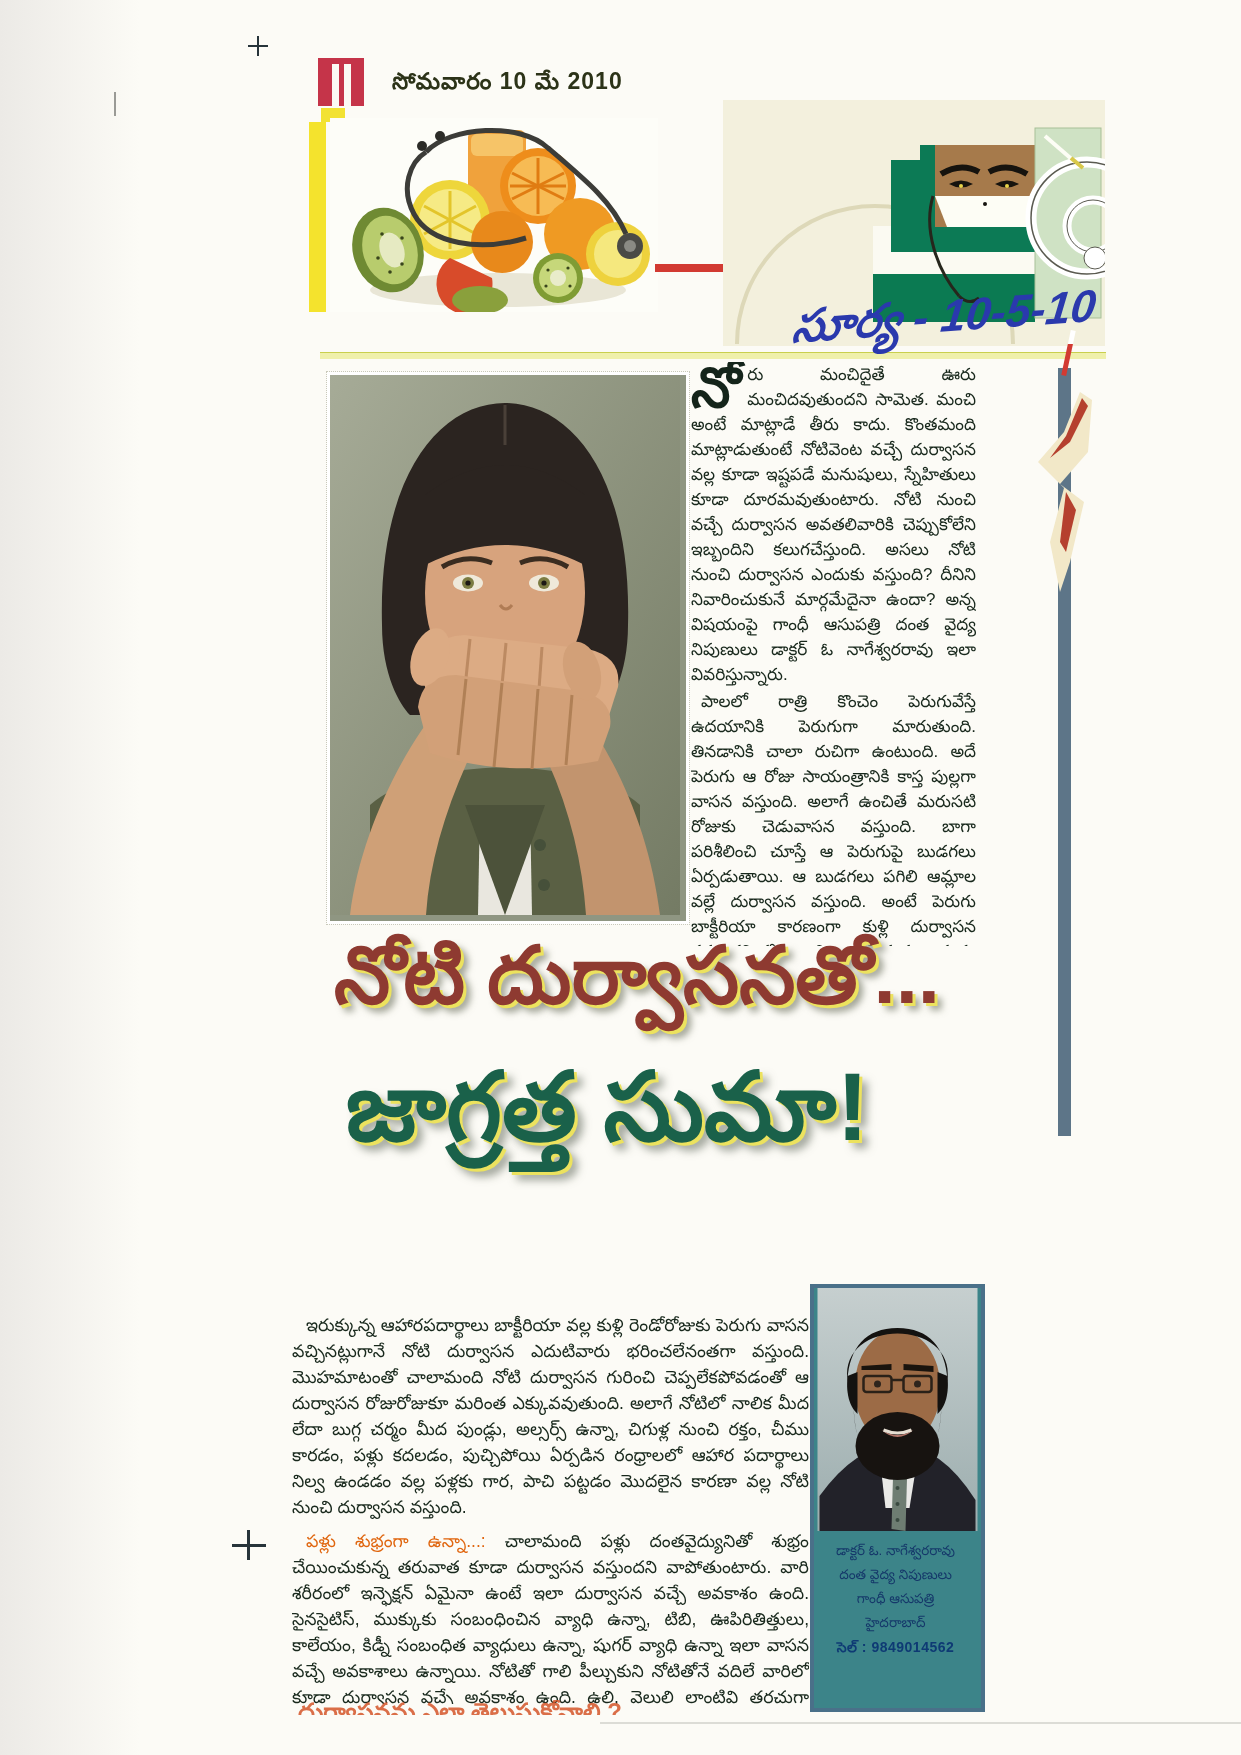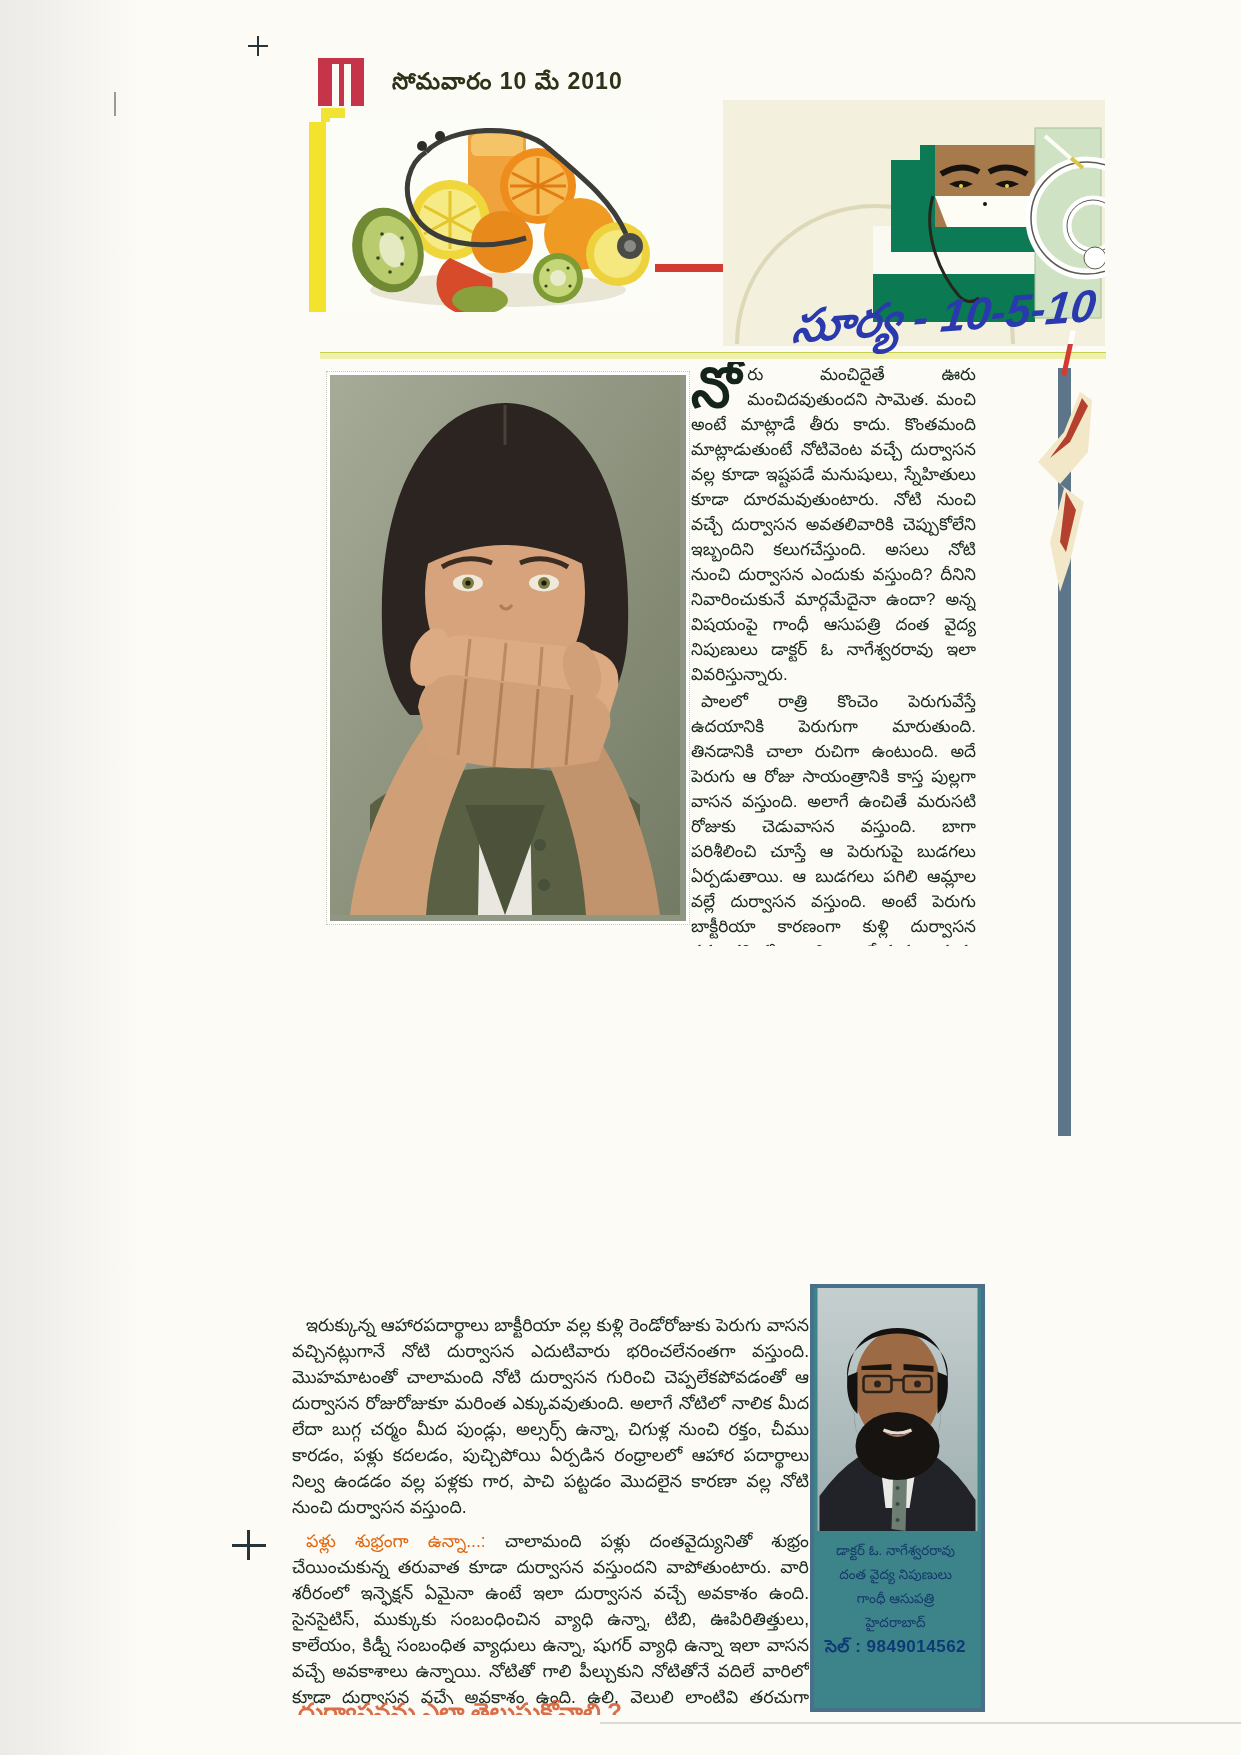--- a/index.html
+++ b/index.html
@@ -244,6 +244,7 @@
     <p>పాలలో రాత్రి కొంచెం పెరుగువేస్తే ఉదయానికి పెరుగుగా మారుతుంది. తినడానికి చాలా రుచిగా ఉంటుంది. అదే పెరుగు ఆ రోజు సాయంత్రానికి కాస్త పుల్లగా వాసన వస్తుంది. అలాగే ఉంచితే మరుసటి రోజుకు చెడువాసన వస్తుంది. బాగా పరిశీలించి చూస్తే ఆ పెరుగుపై బుడగలు ఏర్పడుతాయి. ఆ బుడగలు పగిలి ఆమ్లాల వల్లే దుర్వాసన వస్తుంది. అంటే పెరుగు బాక్టీరియా కారణంగా కుళ్లి దుర్వాసన వస్తుందని గ్రహించాలి. అలాగే మనం ఆహారం తీసుకున్న తరువాత పళ్లు సరిగా శుభ్రం చేసుకోకపోవడం వల్ల పళ్ల మధ్య సందుల్లో</p>
   </div>
 
+  <div class="headline1">నోటి దుర్వాసనతో...</div>
 
   <div class="col-bottom">
     <p>ఇరుక్కున్న ఆహారపదార్థాలు బాక్టీరియా వల్ల కుళ్లి రెండోరోజుకు పెరుగు వాసన వచ్చినట్లుగానే నోటి దుర్వాసన ఎదుటివారు భరించలేనంతగా వస్తుంది. మొహమాటంతో చాలామంది నోటి దుర్వాసన గురించి చెప్పలేకపోవడంతో ఆ దుర్వాసన రోజురోజుకూ మరింత ఎక్కువవుతుంది. అలాగే నోటిలో నాలిక మీద లేదా బుగ్గ చర్మం మీద పుండ్లు, అల్సర్స్ ఉన్నా, చిగుళ్ల నుంచి రక్తం, చీము కారడం, పళ్లు కదలడం, పుచ్చిపోయి ఏర్పడిన రంధ్రాలలో ఆహార పదార్థాలు నిల్వ ఉండడం వల్ల పళ్లకు గార, పాచి పట్టడం మొదలైన కారణా వల్ల నోటి నుంచి దుర్వాసన వస్తుంది.</p>

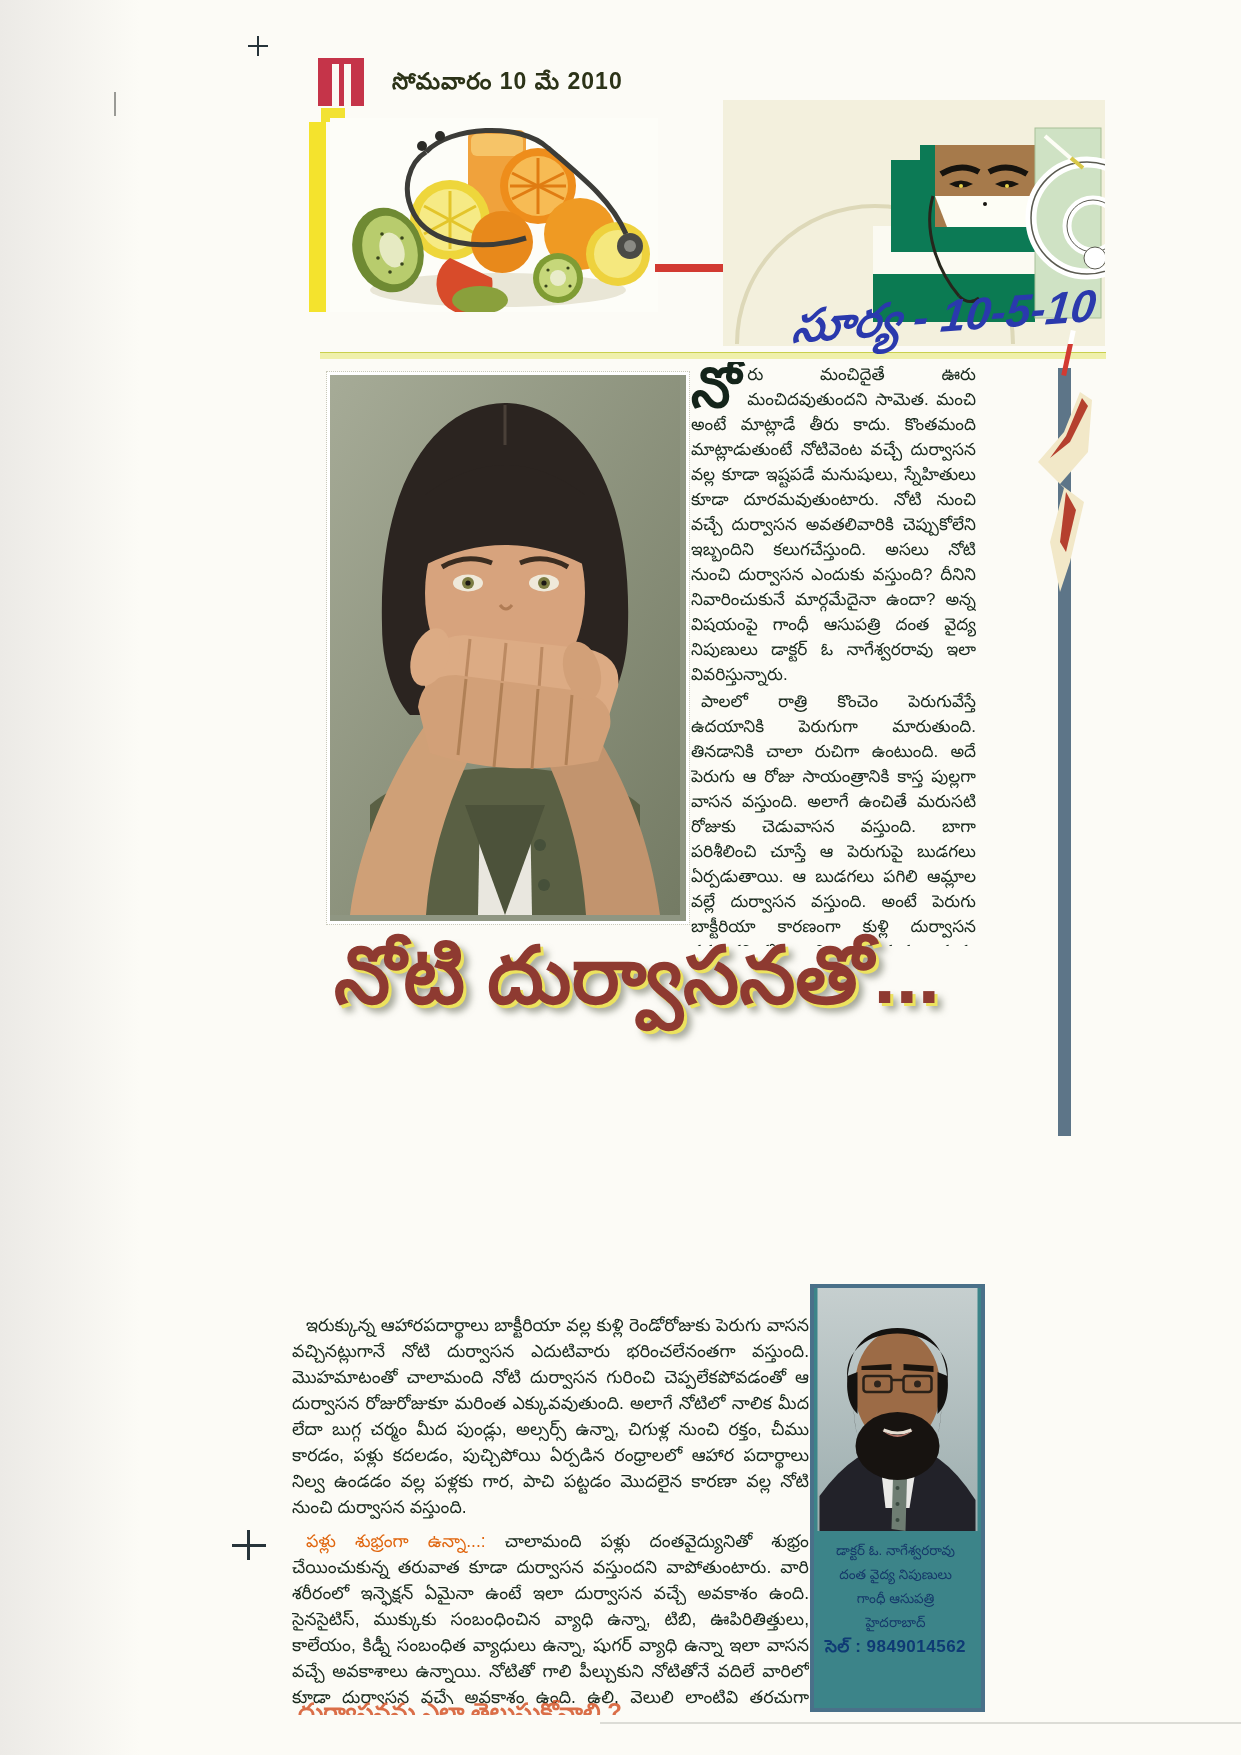--- a/index.html
+++ b/index.html
@@ -245,6 +245,7 @@
   </div>
 
   <div class="headline1">నోటి దుర్వాసనతో...</div>
+  <div class="headline2">జాగ్రత్త సుమా!</div>
 
   <div class="col-bottom">
     <p>ఇరుక్కున్న ఆహారపదార్థాలు బాక్టీరియా వల్ల కుళ్లి రెండోరోజుకు పెరుగు వాసన వచ్చినట్లుగానే నోటి దుర్వాసన ఎదుటివారు భరించలేనంతగా వస్తుంది. మొహమాటంతో చాలామంది నోటి దుర్వాసన గురించి చెప్పలేకపోవడంతో ఆ దుర్వాసన రోజురోజుకూ మరింత ఎక్కువవుతుంది. అలాగే నోటిలో నాలిక మీద లేదా బుగ్గ చర్మం మీద పుండ్లు, అల్సర్స్ ఉన్నా, చిగుళ్ల నుంచి రక్తం, చీము కారడం, పళ్లు కదలడం, పుచ్చిపోయి ఏర్పడిన రంధ్రాలలో ఆహార పదార్థాలు నిల్వ ఉండడం వల్ల పళ్లకు గార, పాచి పట్టడం మొదలైన కారణా వల్ల నోటి నుంచి దుర్వాసన వస్తుంది.</p>

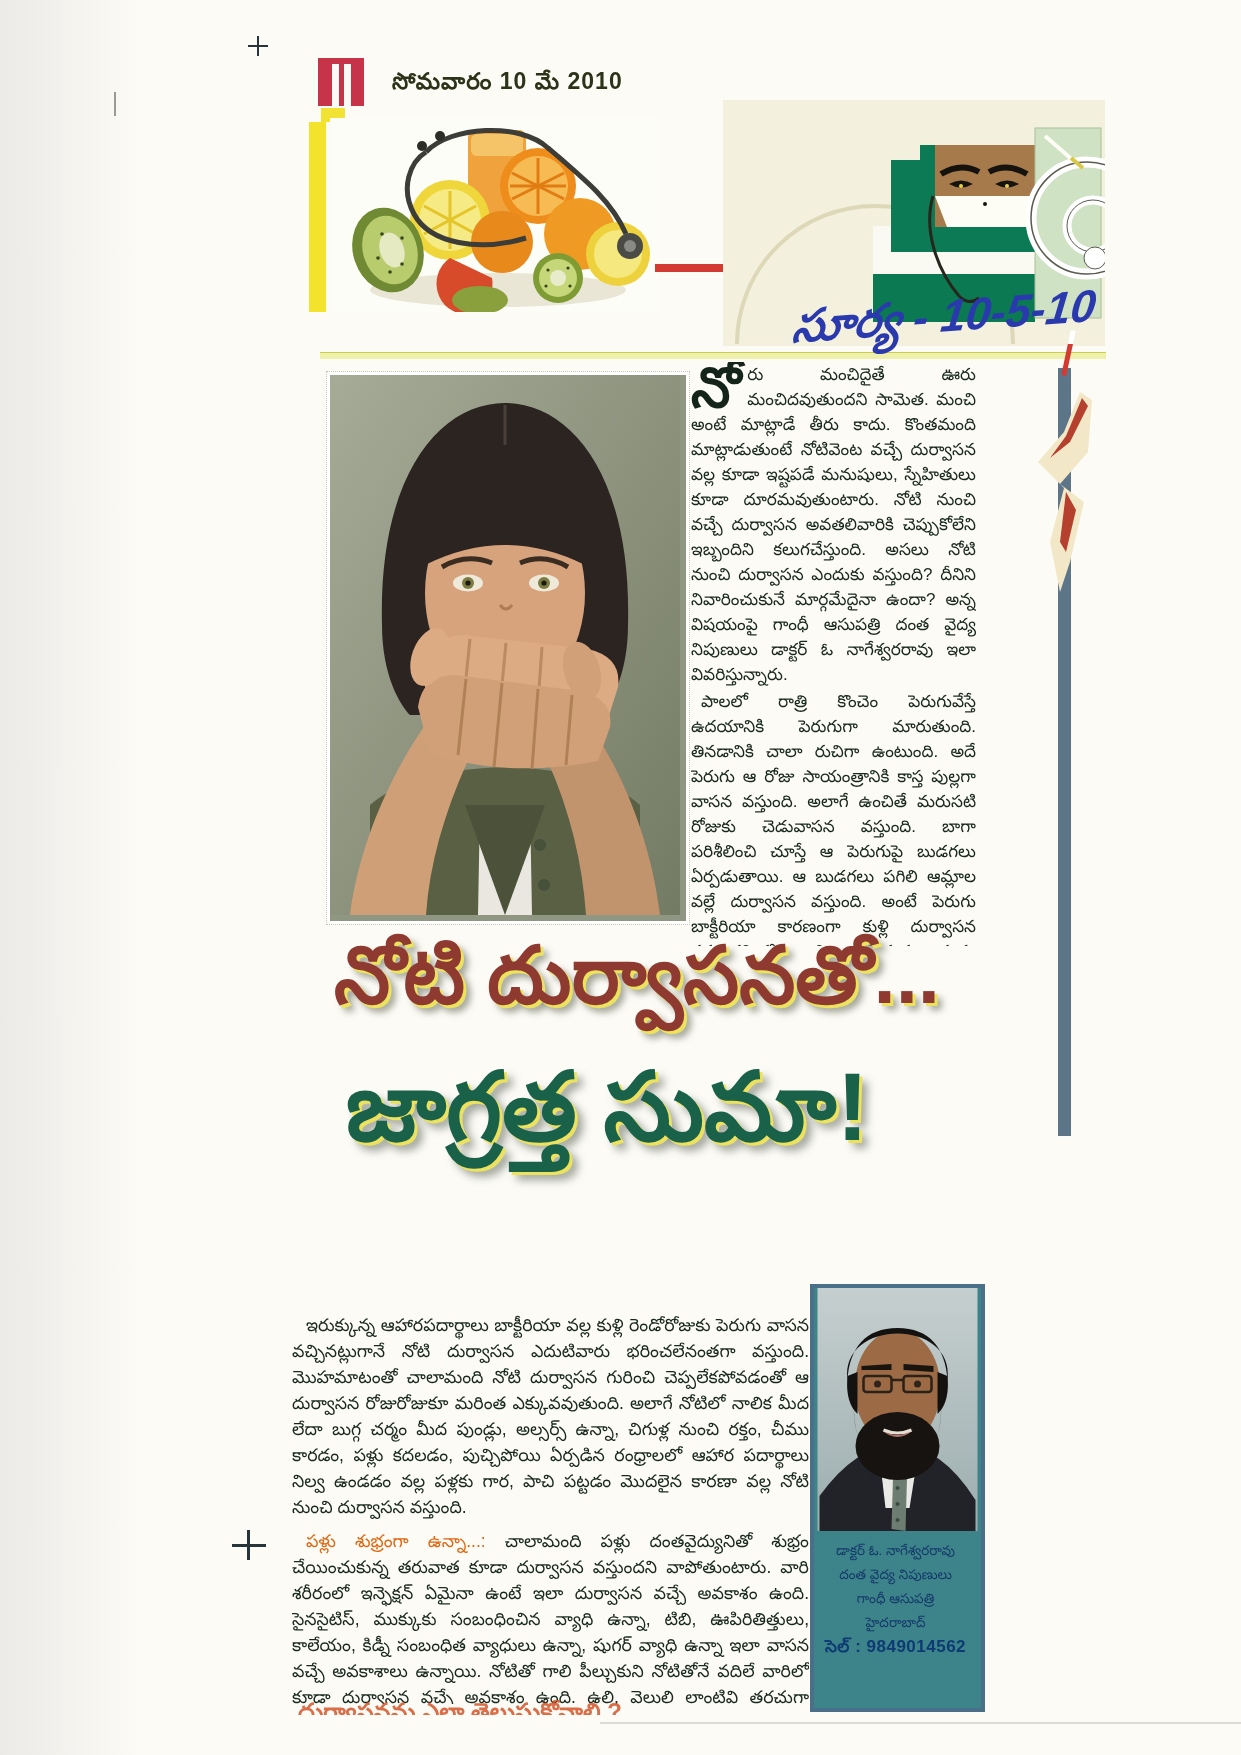--- a/index.html
+++ b/index.html
@@ -62,7 +62,7 @@
   .doc-box{position:absolute;left:810px;top:1284px;width:167px;height:420px;border:4px solid #4a7089;background:#3c8489;}
   .doc-photo{width:100%;height:243px;display:block;}
   .doc-caption{padding:8px 4px 4px 0;text-align:center;color:#15386a;font-size:13.5px;line-height:24px;}
-  .doc-caption .phone{font-size:17px;font-weight:bold;color:#0e3a74;letter-spacing:.5px;}
+  .doc-caption .phone{font-size:14px;font-weight:bold;color:#0e3a74;letter-spacing:.5px;}
   .bottom-line{position:absolute;left:600px;top:1722px;width:641px;height:2px;background:#dcdcd6;}
 </style>
 </head>

